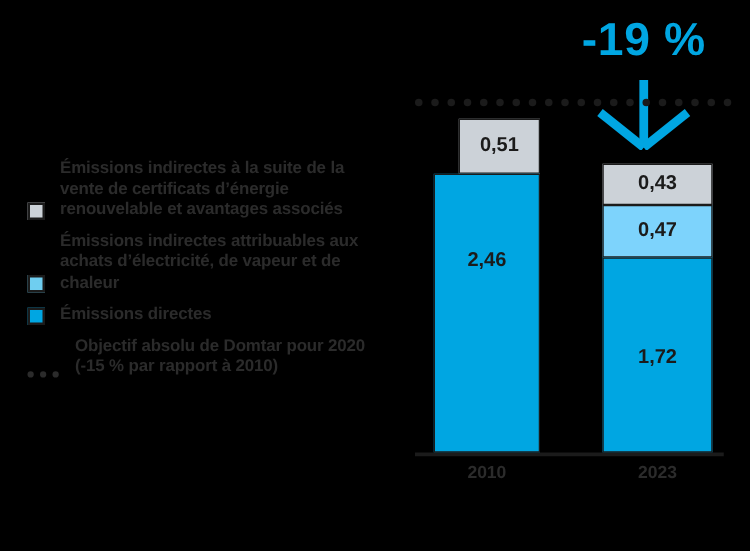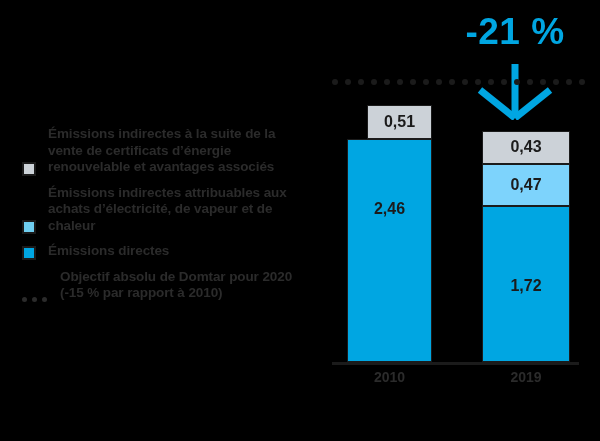--- a/index.html
+++ b/index.html
@@ -163,7 +163,7 @@
 <body>
 
 <div id="headline-block">
-  <div id="headline-value">-21 %</div>
+  <div id="headline-value">-19 %</div>
   <svg id="down-arrow" width="90" height="58" viewBox="0 0 90 58">
     <line x1="45" y1="2" x2="45" y2="56" stroke="#00a6e2" stroke-width="7"></line>
     <line x1="10" y1="28" x2="45" y2="56" stroke="#00a6e2" stroke-width="7"></line>

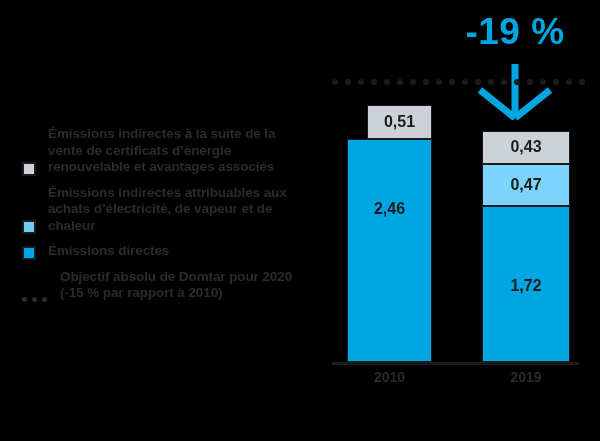--- a/index.html
+++ b/index.html
@@ -226,7 +226,7 @@
 
   <div class="bar-group" style="left:15px; width:85px;">
     <div class="bar-stack">
-      <div class="seg" style="background: rgb(204, 210, 216); height: 34px; margin-left: 20px;">
+      <div class="seg" style="background: rgb(204, 210, 216); height: 44px; margin-left: 20px;">
         <span>0,51</span>
       </div>
       <div class="seg seg-direct" style="background: rgb(0, 166, 226); height: 222.571px;">

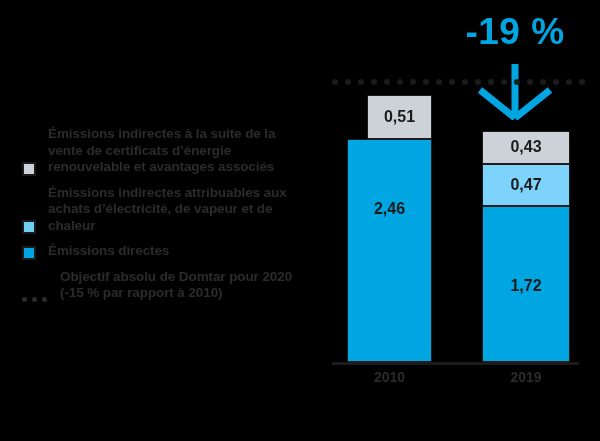--- a/index.html
+++ b/index.html
@@ -248,7 +248,7 @@
         <span class="seg-value-direct" style="top:42px;margin-top:28px;">1,72</span>
       </div>
     </div>
-    <div class="cat-label">2019</div>
+    <div class="cat-label">2023</div>
   </div>
 
   <div id="axis-line"></div>

